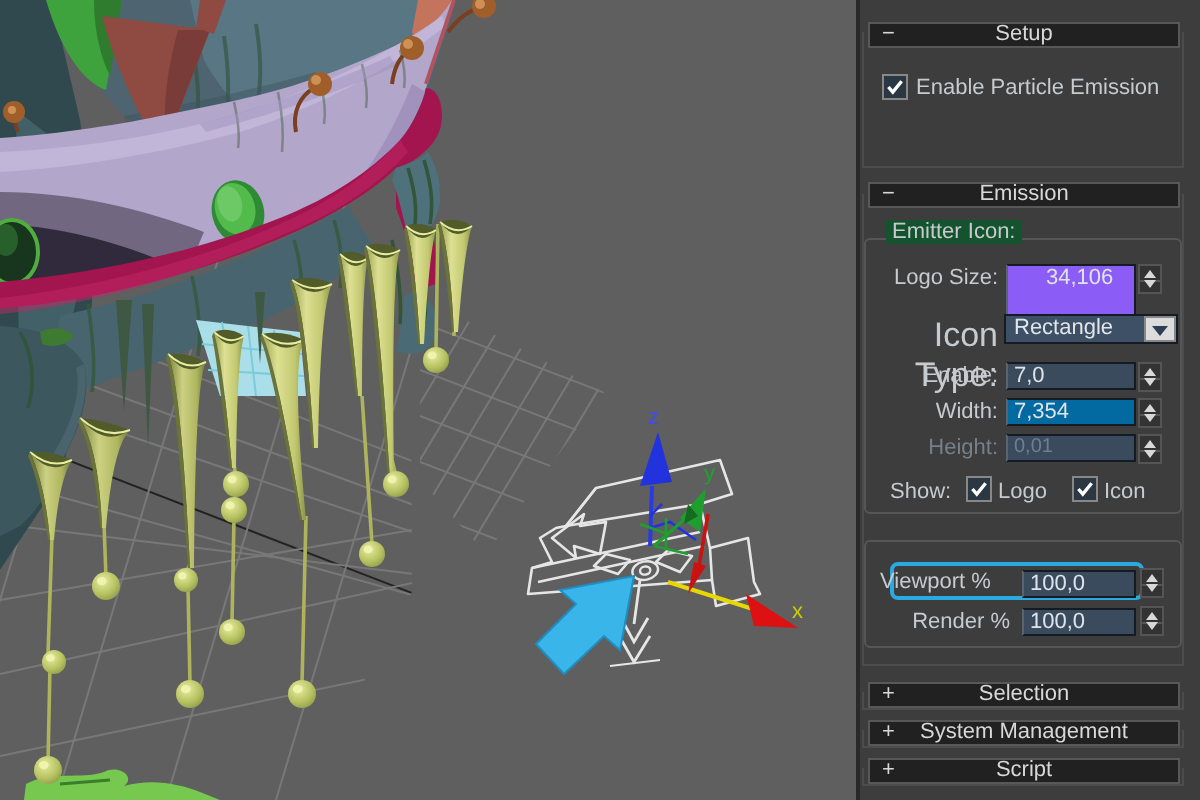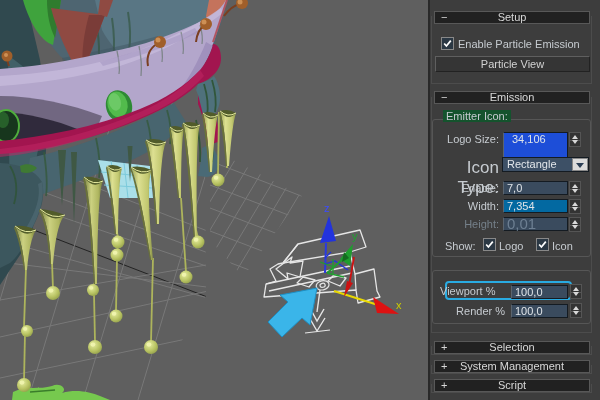--- a/index.html
+++ b/index.html
@@ -296,7 +296,6 @@
       </svg>
     </div>
     <div style="position:absolute;left:458px;top:38px;color:#c6cbd0;font-size:11px">Enable Particle Emission</div>
-    <div style="position:absolute;left:435px;top:56px;width:155px;height:16px;background:#353535;border:1px solid #5f5f5f;border-bottom-color:#222;border-right-color:#222;box-sizing:border-box;color:#d2d2d2;font-size:11px;text-align:center;line-height:14px">Particle View</div>
     <div style="position:absolute;left:434px;top:91px;width:156px;height:13px;background:#212121;border:1px solid #585858;box-sizing:border-box;color:#d8d8d8;font-size:11px;line-height:11px;text-align:center">Emission<span style="position:absolute;left:6px;top:0">−</span></div>
     <div style="position:absolute;left:432px;top:119px;width:159px;height:138px;border:1px solid #565656;border-radius:3px;box-sizing:border-box"></div>
     <div style="position:absolute;left:443px;top:110px;background:#14532d;padding:0 3px;color:#c6cbd0;font-size:11px">Emitter Icon:</div>

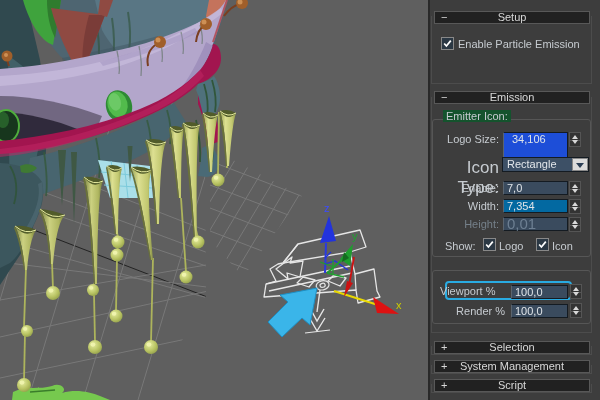--- a/index.html
+++ b/index.html
@@ -300,7 +300,7 @@
     <div style="position:absolute;left:432px;top:119px;width:159px;height:138px;border:1px solid #565656;border-radius:3px;box-sizing:border-box"></div>
     <div style="position:absolute;left:443px;top:110px;background:#14532d;padding:0 3px;color:#c6cbd0;font-size:11px">Emitter Icon:</div>
     <div style="position:absolute;left:440px;top:133px;width:59px;text-align:right;color:#c6cbd0;font-size:11px">Logo Size:</div>
-    <div style="position:absolute;left:503px;top:132px;width:65px;height:30px;background:#1d4ed8;border:1px solid #141b22;border-left-color:#5a646e;box-sizing:border-box;color:#dfe4e8;font-size:11px;line-height:12px;padding-left:8px">34,106</div>
+    <div style="position:absolute;left:503px;top:132px;width:65px;height:30px;background:#8b5cf6;border:1px solid #141b22;border-left-color:#5a646e;box-sizing:border-box;color:#dfe4e8;font-size:11px;line-height:12px;padding-left:19px">34,106</div>
     <div style="position:absolute;left:569px;top:132px;width:12px;height:15px;background:#333;border:1px solid #555;box-sizing:border-box">
 <div style="position:absolute;left:2px;top:2px;width:0;height:0;border-left:3px solid transparent;border-right:3px solid transparent;border-bottom:4px solid #d8d8d8"></div>
 <div style="position:absolute;left:0;top:50%;width:100%;height:1px;background:#555"></div>

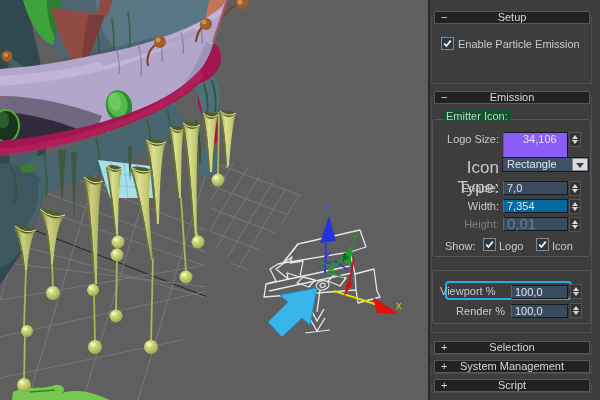--- a/index.html
+++ b/index.html
@@ -326,7 +326,7 @@
 <div style="position:absolute;left:2px;bottom:2px;width:0;height:0;border-left:3px solid transparent;border-right:3px solid transparent;border-top:4px solid #d8d8d8"></div>
 </div>
     <div style="position:absolute;left:440px;top:218px;width:59px;text-align:right;color:#75808a;font-size:11px">Height:</div>
-    <div style="position:absolute;left:503px;top:217px;width:65px;height:14px;background:#3a4b5e;border:1px solid #141b22;border-left-color:#5a646e;box-sizing:border-box;color:#6d7f92;font-size:15px;line-height:12px;padding-left:3px">0,01</div>
+    <div style="position:absolute;left:503px;top:217px;width:65px;height:14px;background:#3a4b5e;border:1px solid #141b22;border-left-color:#5a646e;box-sizing:border-box;color:#6d7f92;font-size:10px;line-height:12px;padding-left:3px">0,01</div>
     <div style="position:absolute;left:569px;top:217px;width:12px;height:15px;background:#333;border:1px solid #555;box-sizing:border-box">
 <div style="position:absolute;left:2px;top:2px;width:0;height:0;border-left:3px solid transparent;border-right:3px solid transparent;border-bottom:4px solid #d8d8d8"></div>
 <div style="position:absolute;left:0;top:50%;width:100%;height:1px;background:#555"></div>

